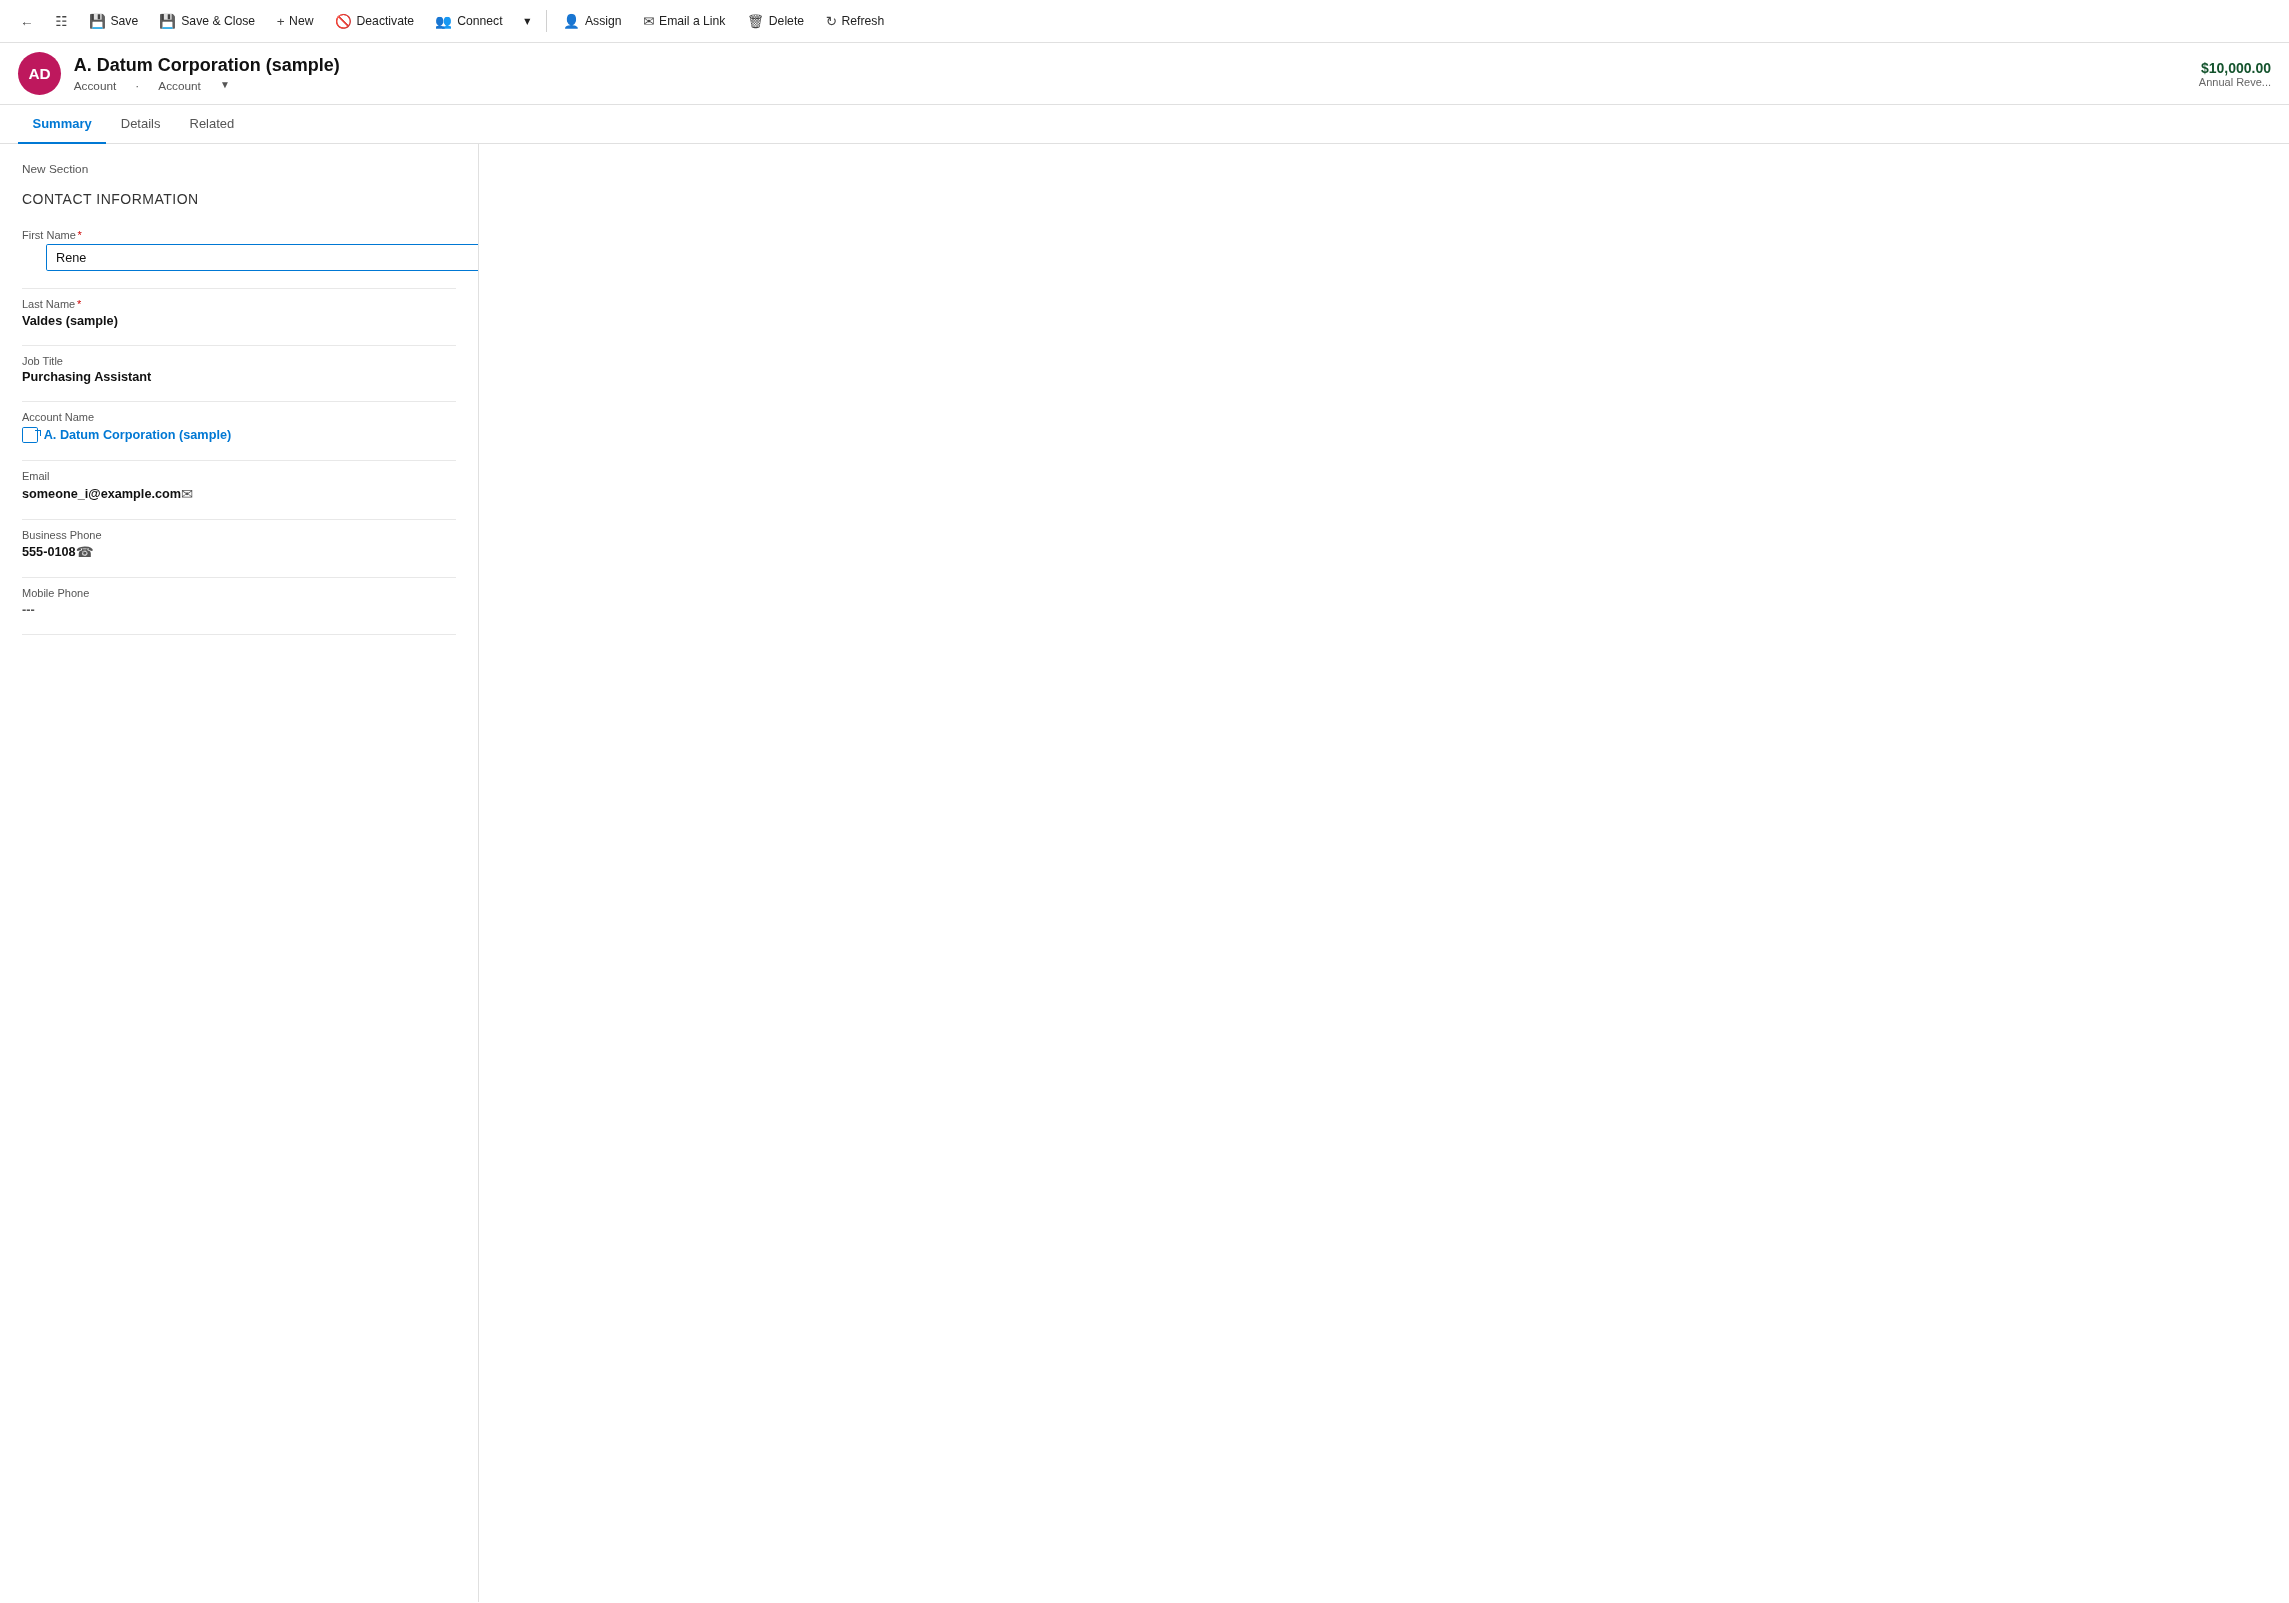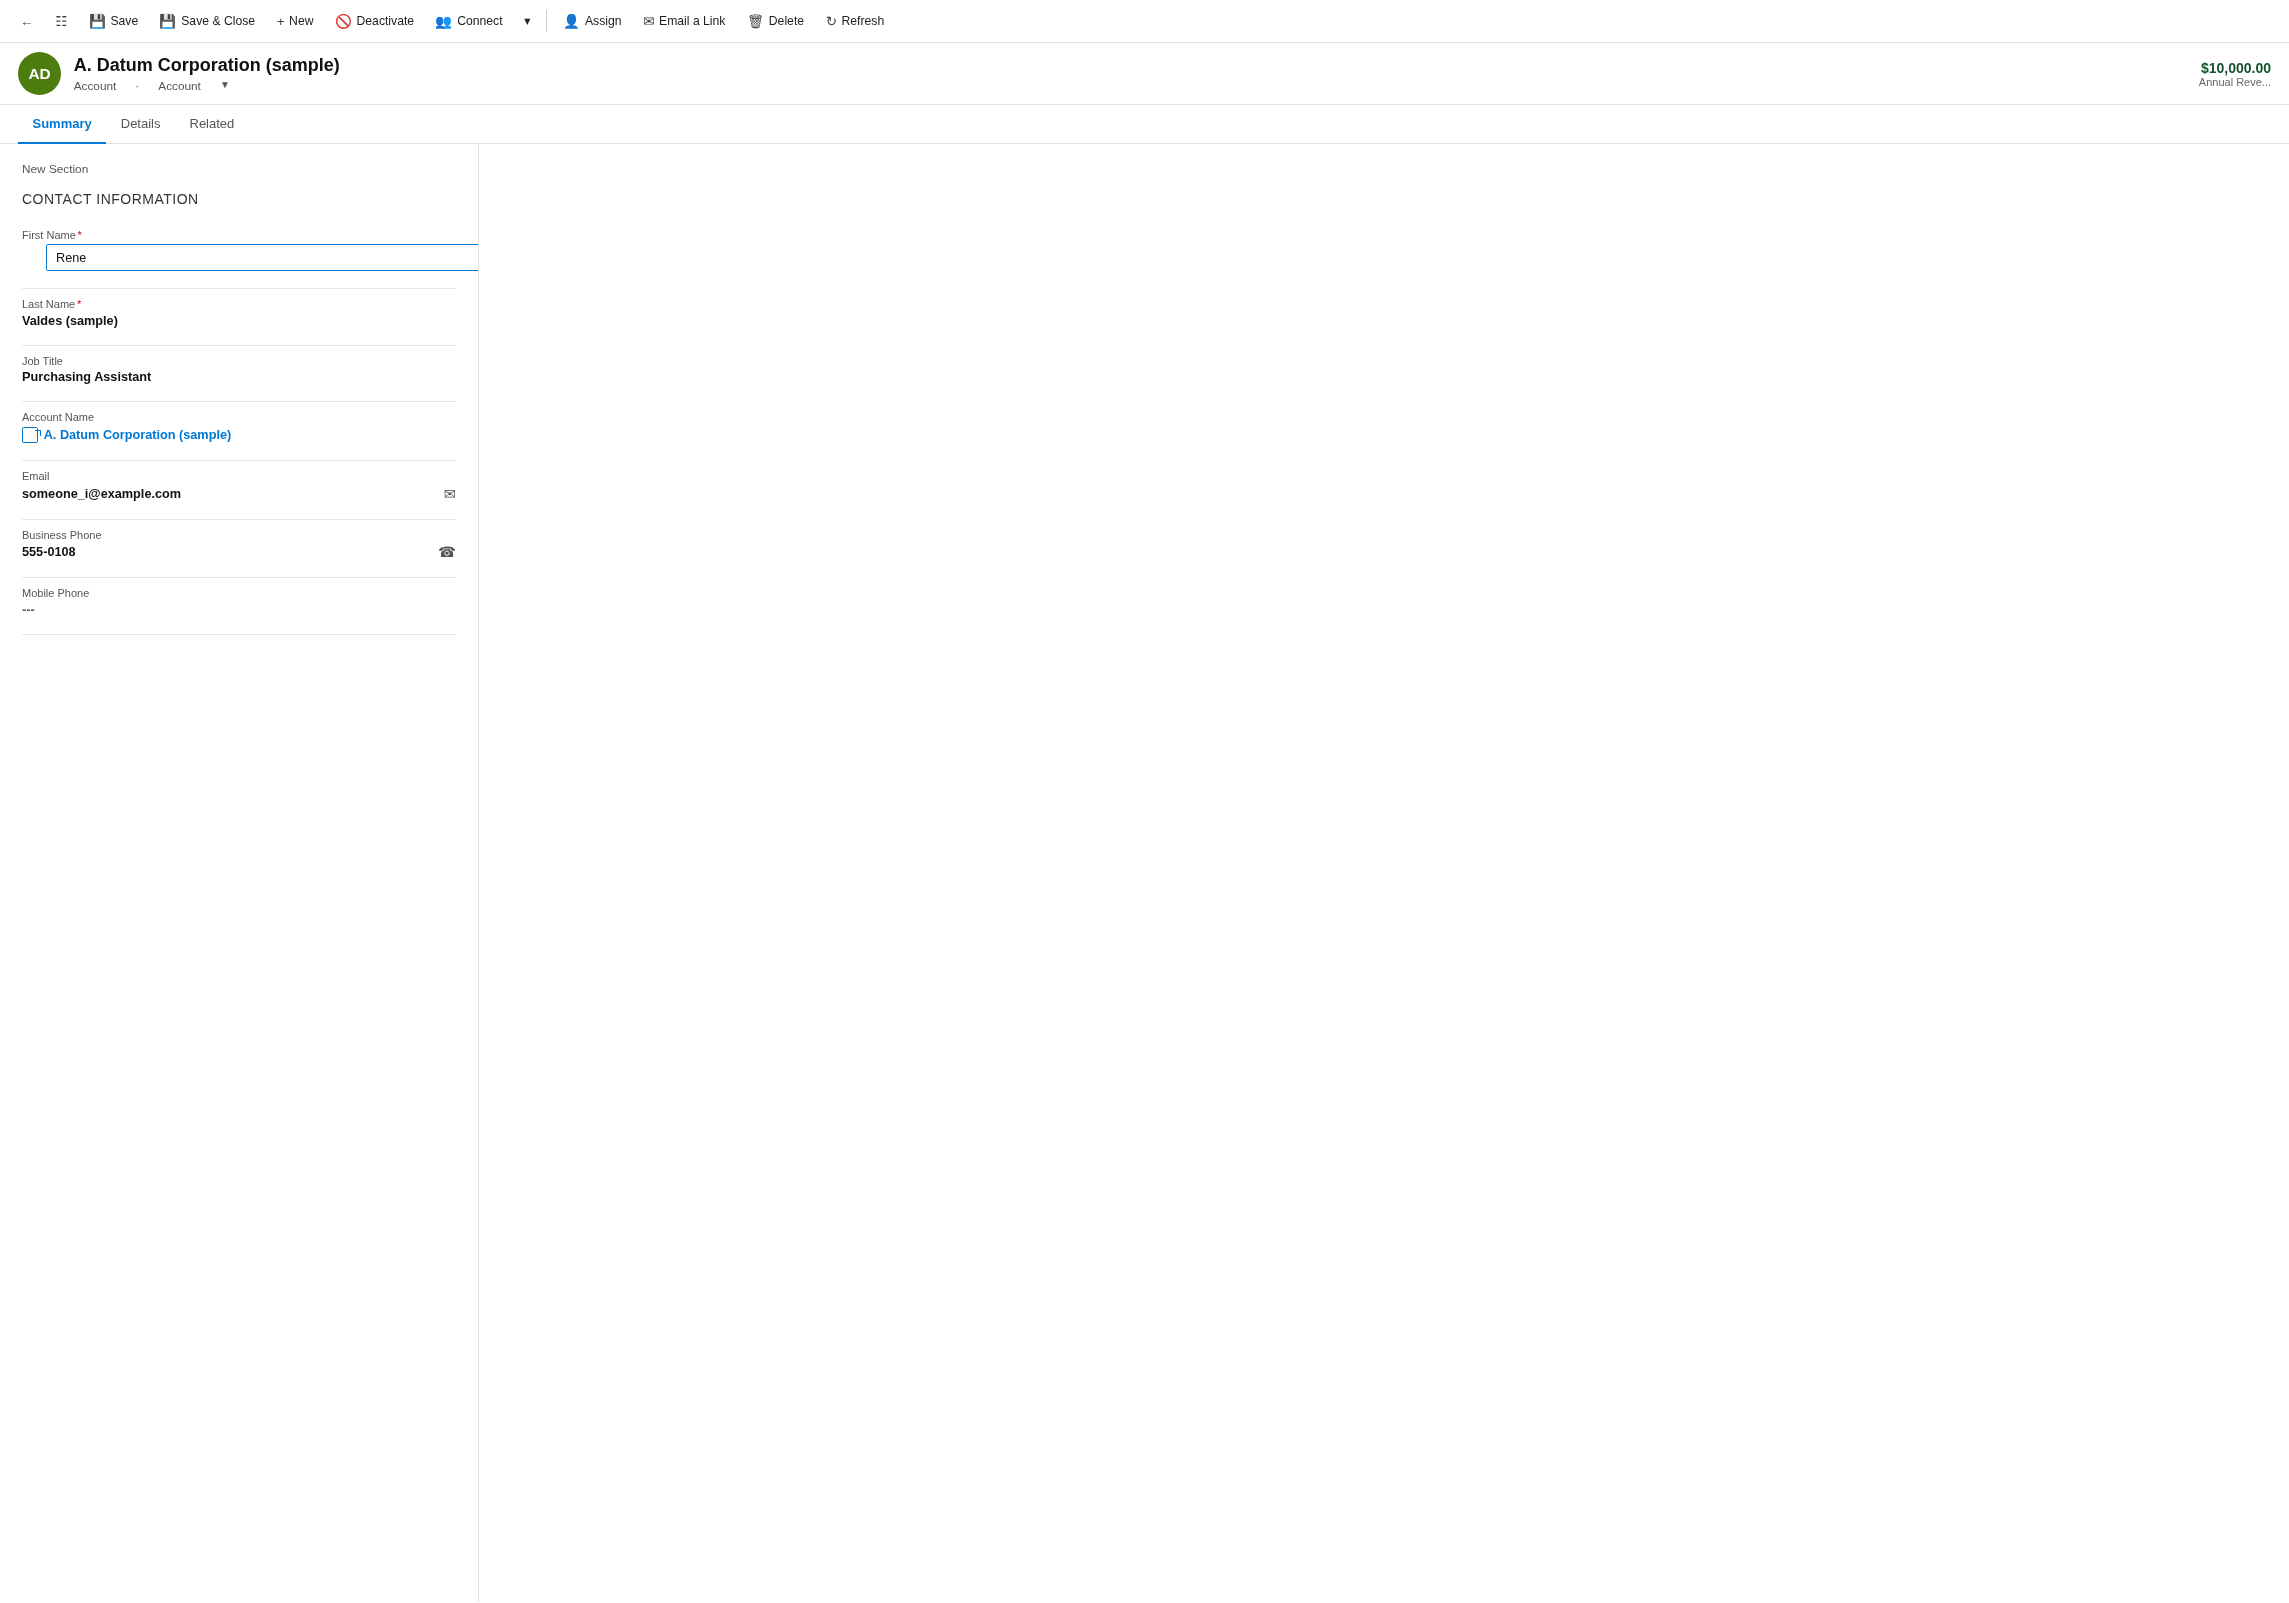--- a/index.html
+++ b/index.html
@@ -280,7 +280,7 @@
 
 <div class="entity-header">
   <div class="entity-header-left">
-    <div class="avatar" style="background: #4d7c0f;">AD</div>
+    <div class="avatar" style="background: #be185d;">AD</div>
     <div>
       <div class="entity-title">A. Datum Corporation (sample)</div>
       <div class="entity-subtitle">

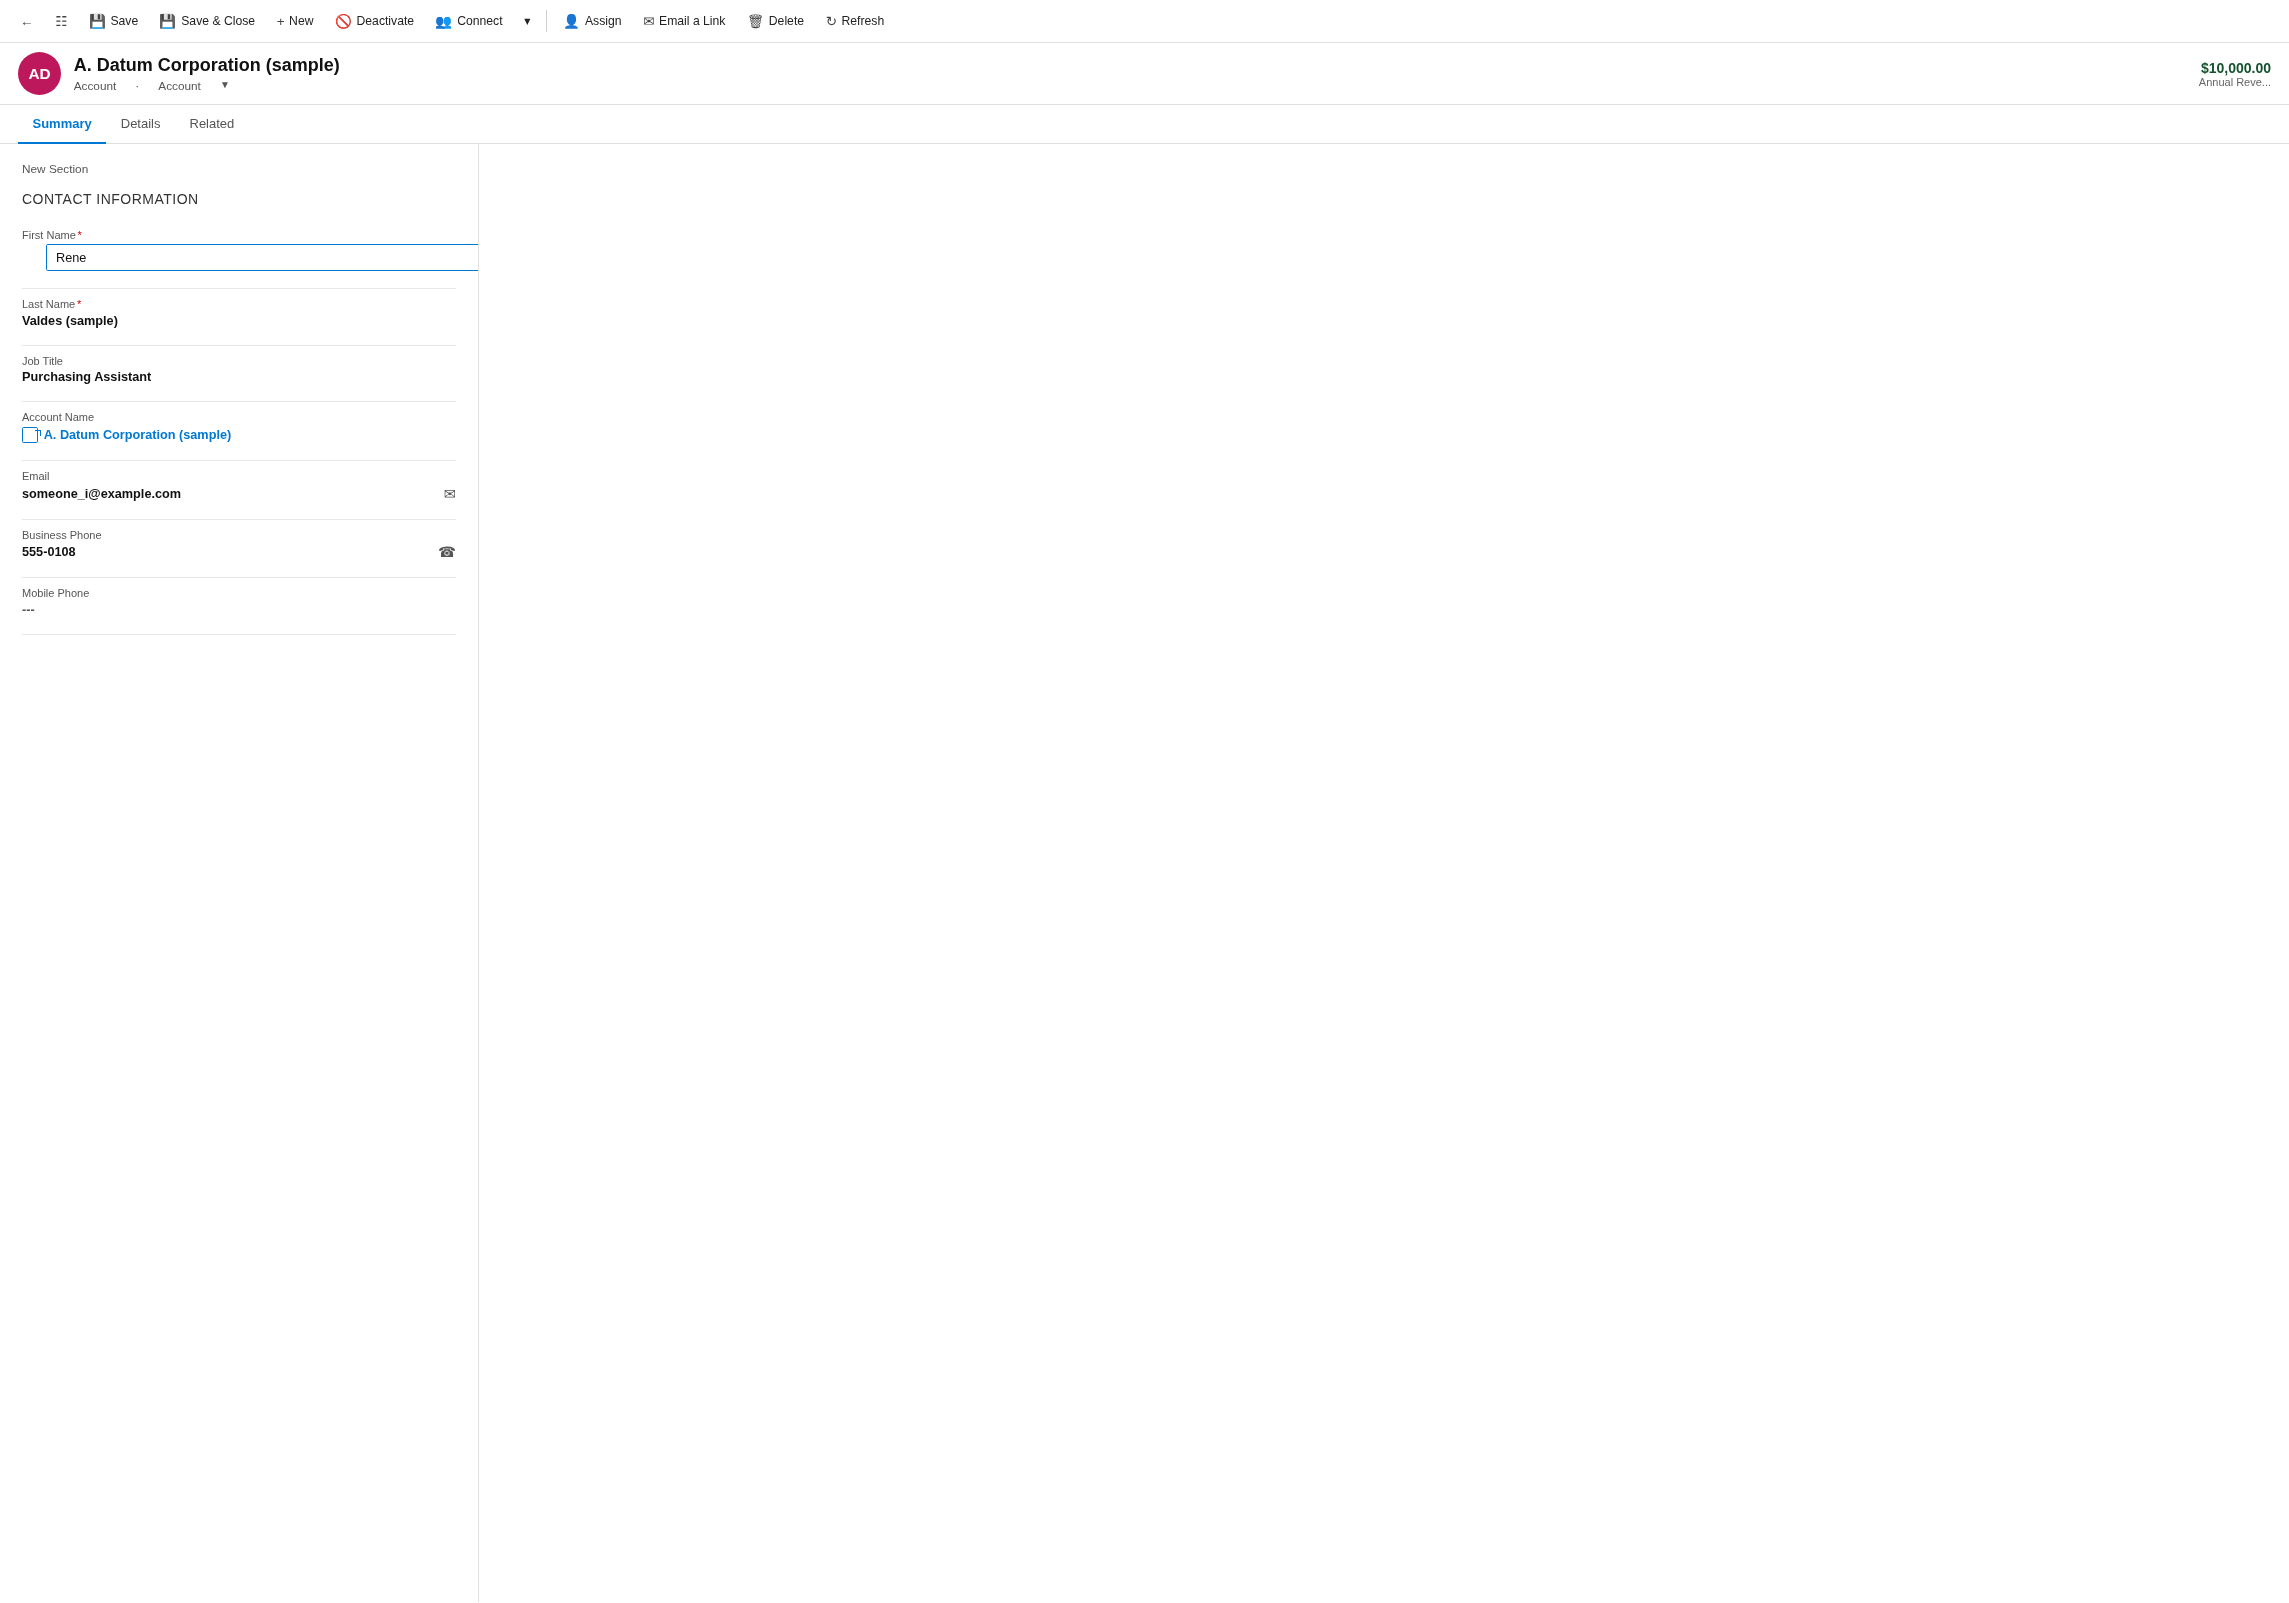--- a/index.html
+++ b/index.html
@@ -193,7 +193,6 @@
     .field-with-icon {
       display: flex;
       align-items: center;
-      justify-content: space-between;
     }
     .field-action-icon {
       color: #555;

